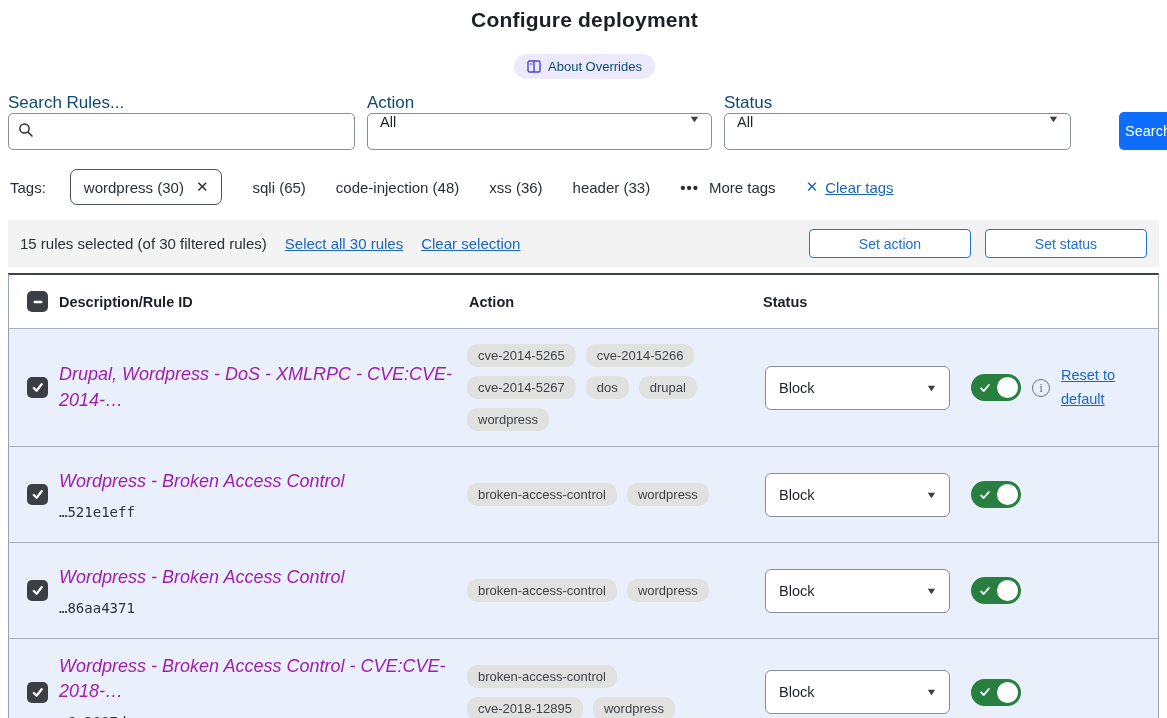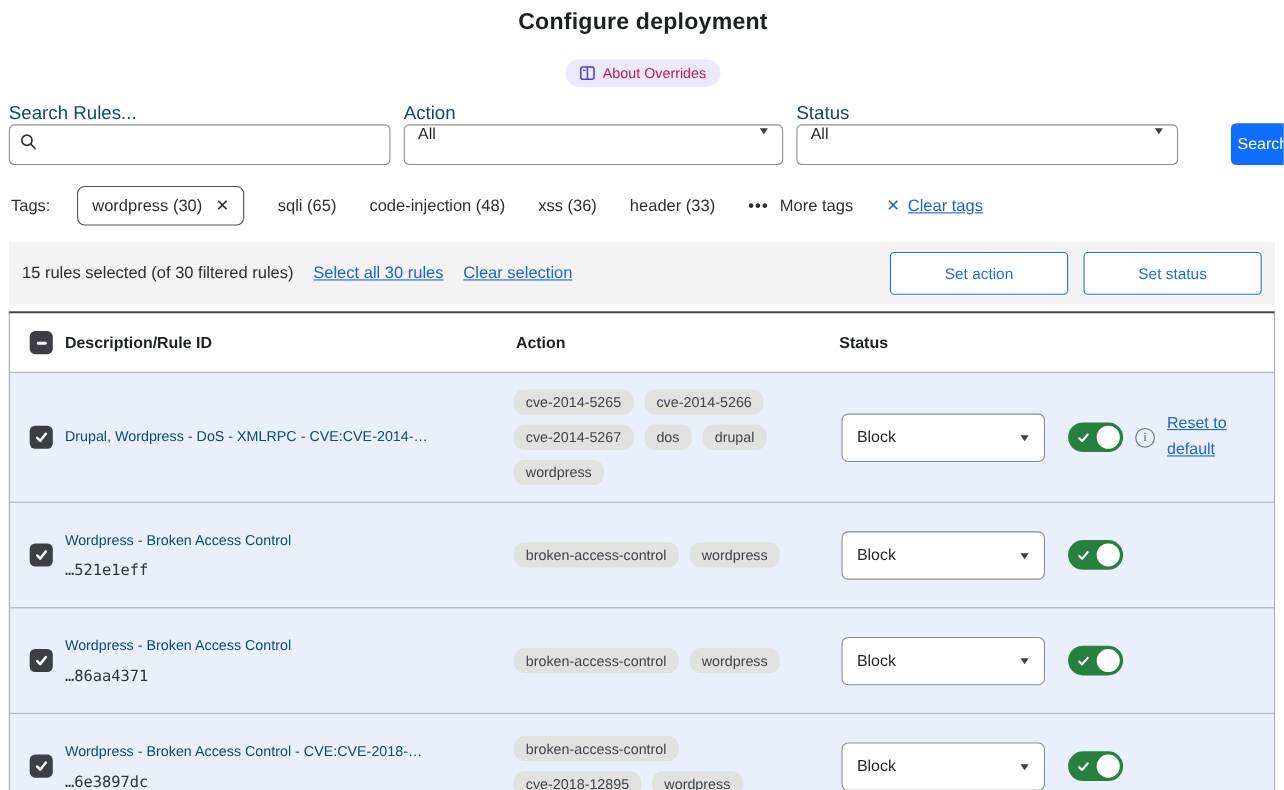--- a/index.html
+++ b/index.html
@@ -17,7 +17,7 @@
   .page-title { font-size:21px; font-weight:700; color:#1c2026; margin:0; letter-spacing:.2px; }
   .about-badge {
     display:inline-flex; align-items:center; gap:7px;
-    background:#eceafa; color:#be185d;
+    background:#eceafa; color:#0c4a6e;
     padding:5px 13px; border-radius:14px; font-size:13px; cursor:pointer;
   }
   .book-icon svg { display:block; }

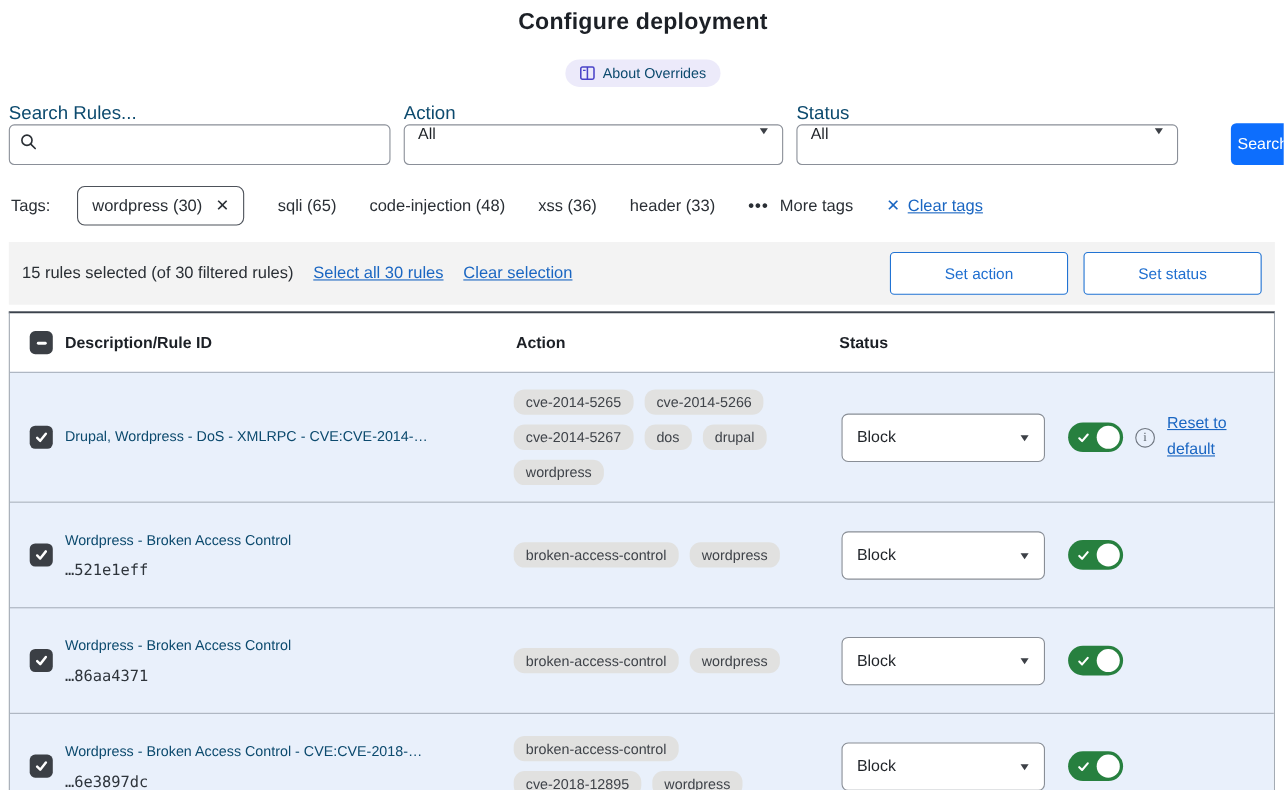--- a/index.html
+++ b/index.html
@@ -73,7 +73,7 @@
   .blue-link { color:#1a66c2; text-decoration:underline; cursor:pointer; }
   .selection-bar .spacer { flex:1; }
   .outline-btn {
-    width:162px; height:39px; background:#fff; border:1px solid #2173d3;
+    width:162px; height:29px; background:#fff; border:1px solid #2173d3;
     color:#1f6fd0; border-radius:4px; font-size:14px; cursor:pointer;
     font-family:"Liberation Sans",sans-serif;
   }

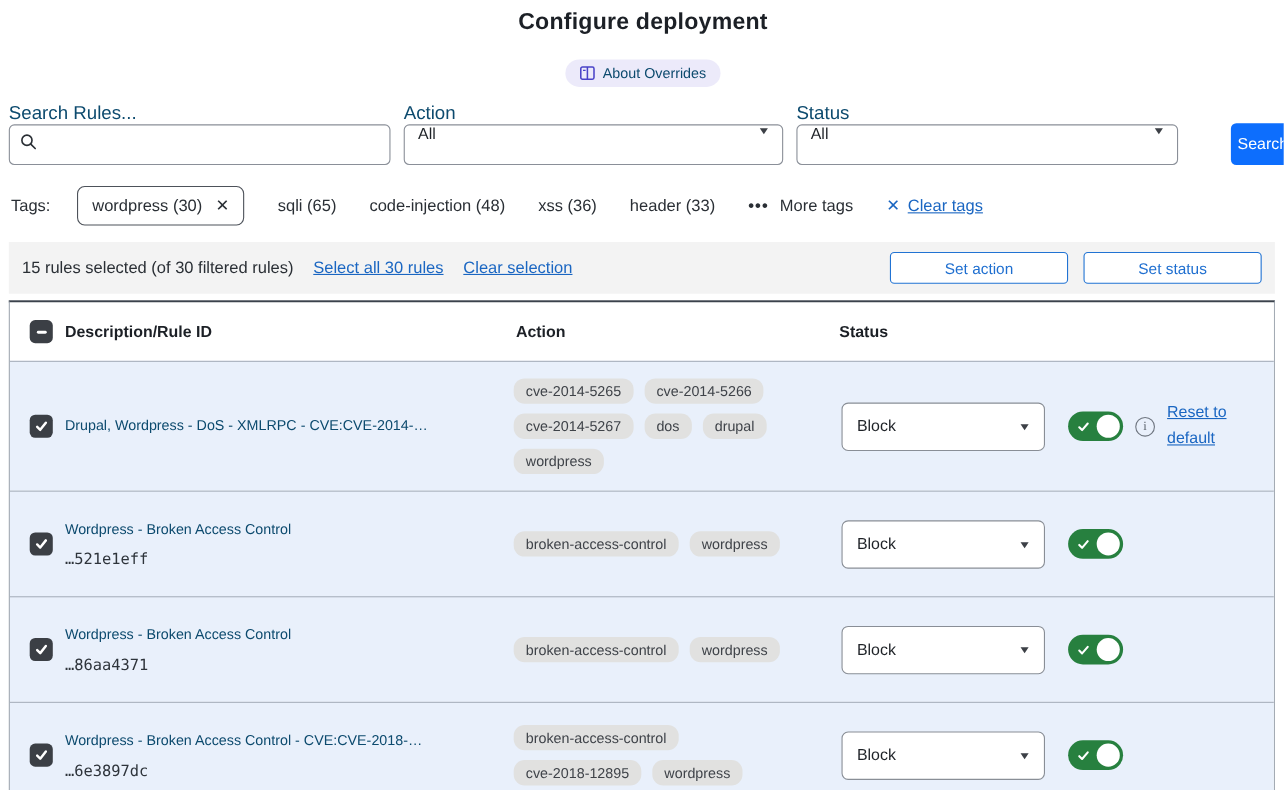--- a/index.html
+++ b/index.html
@@ -107,7 +107,7 @@
   }
   .checkbox svg { display:block; }
 
-  .desc-line { font-size:13px; color:#0c4a6e; line-height:1.4; }
+  .desc-line { font-size:18px; color:#a21caf; line-height:1.4;font-style:italic; }
   .rule-id { font-family:"DejaVu Sans Mono", monospace; font-size:14px; color:#2e343b; margin-top:10px; }
 
   .tags-wrap { display:flex; flex-wrap:wrap; gap:9px 10px; max-width:272px; }

